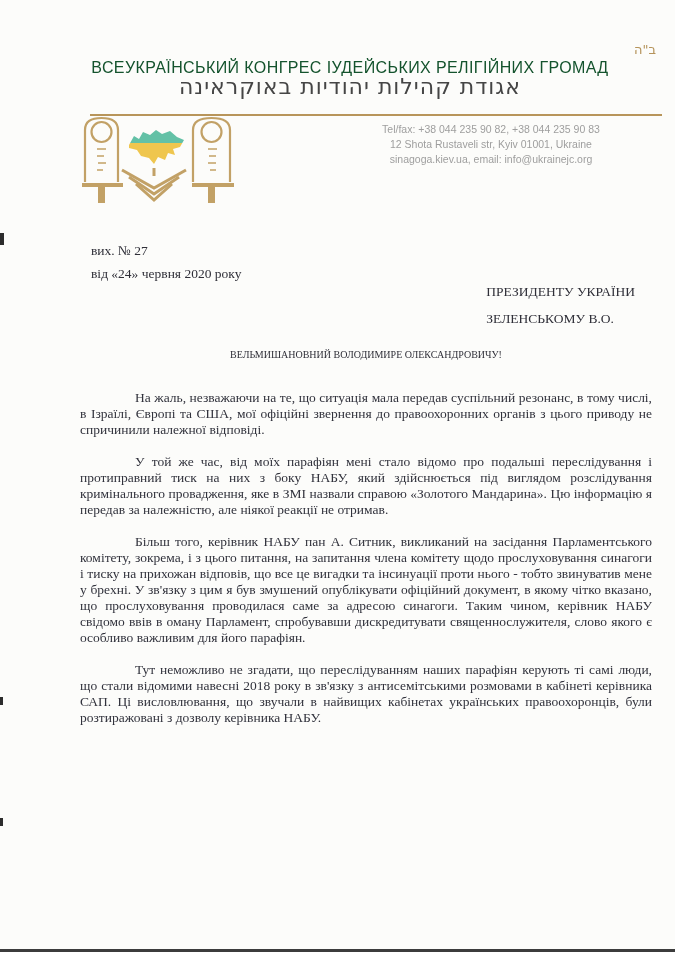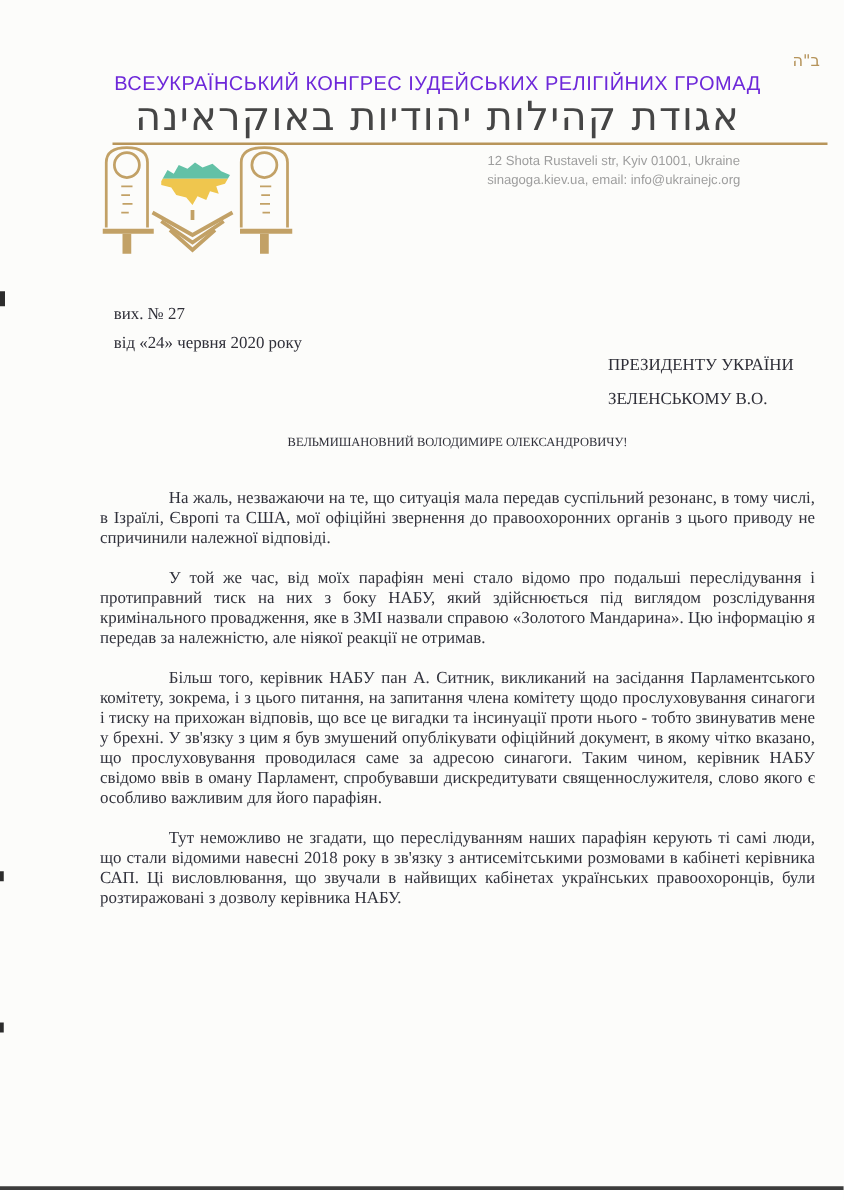--- a/index.html
+++ b/index.html
@@ -15,7 +15,7 @@
   .org-name {
     position: absolute; top: 59px; left: 55px; width: 590px;
     text-align: center; font-family: "Liberation Sans", sans-serif;
-    font-size: 16px; letter-spacing: 0.4px; color: #6d28d9;
+    font-size: 16px; letter-spacing: 0.4px; color: #14532d;
   }
   .org-name-he {
     position: absolute; top: 74px; left: 55px; width: 590px;

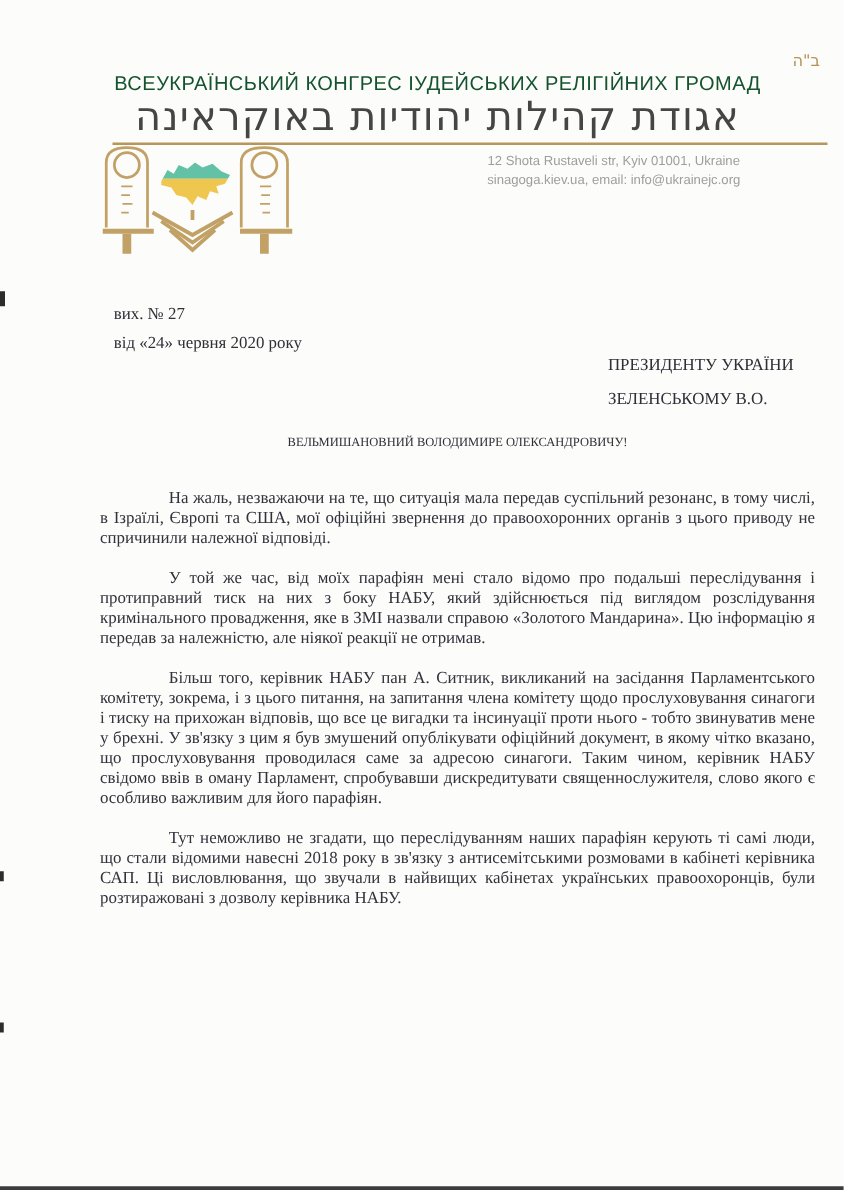--- a/index.html
+++ b/index.html
@@ -20,7 +20,7 @@
   .org-name-he {
     position: absolute; top: 74px; left: 55px; width: 590px;
     text-align: center; direction: rtl;
-    font-family: "DejaVu Sans", sans-serif; font-size: 32px;
+    font-family: "DejaVu Sans", sans-serif; font-size: 22px;
     letter-spacing: 1px; color: #454545;
   }
   .gold-rule {

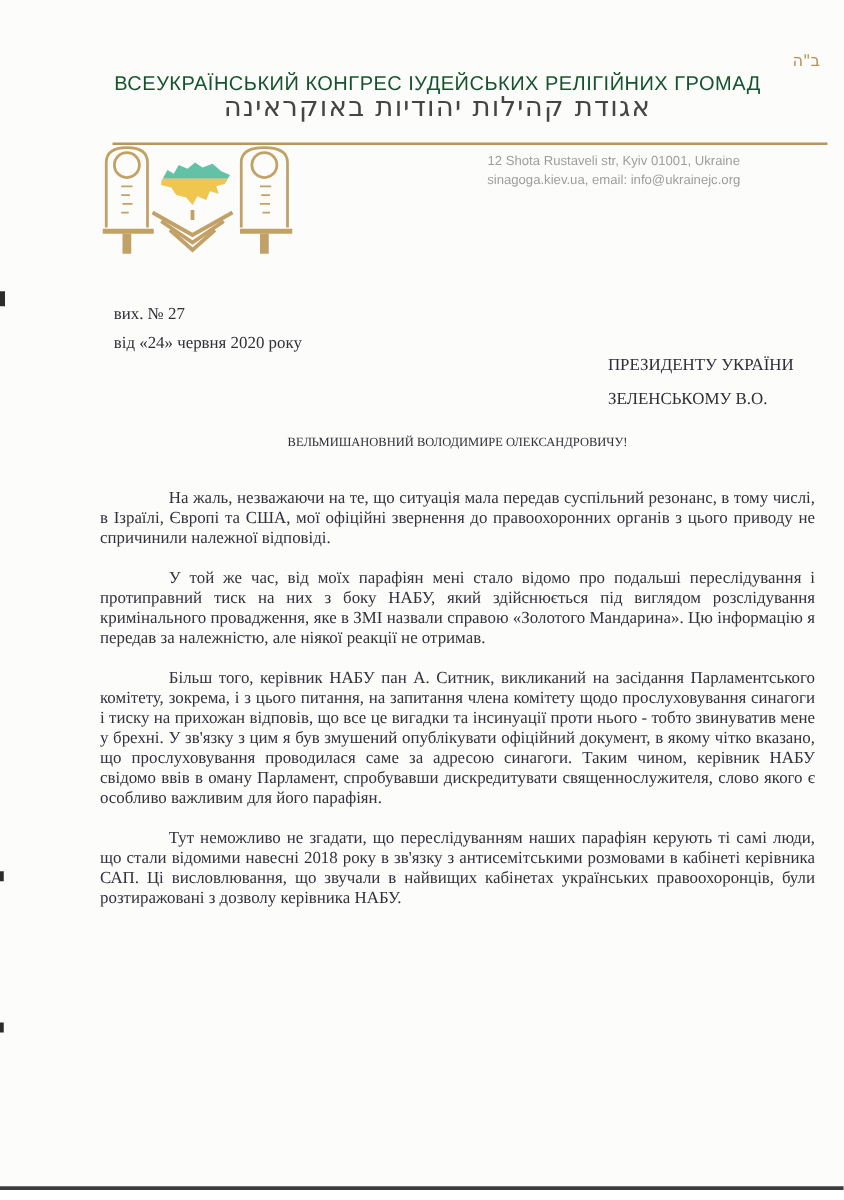--- a/index.html
+++ b/index.html
@@ -120,6 +120,7 @@
   </svg>
 
   <div class="contact">
+    <div>Tel/fax: +38 044 235 90 82, +38 044 235 90 83</div>
     <div>12 Shota Rustaveli str, Kyiv 01001, Ukraine</div>
     <div>sinagoga.kiev.ua, email: info@ukrainejc.org</div>
   </div>

